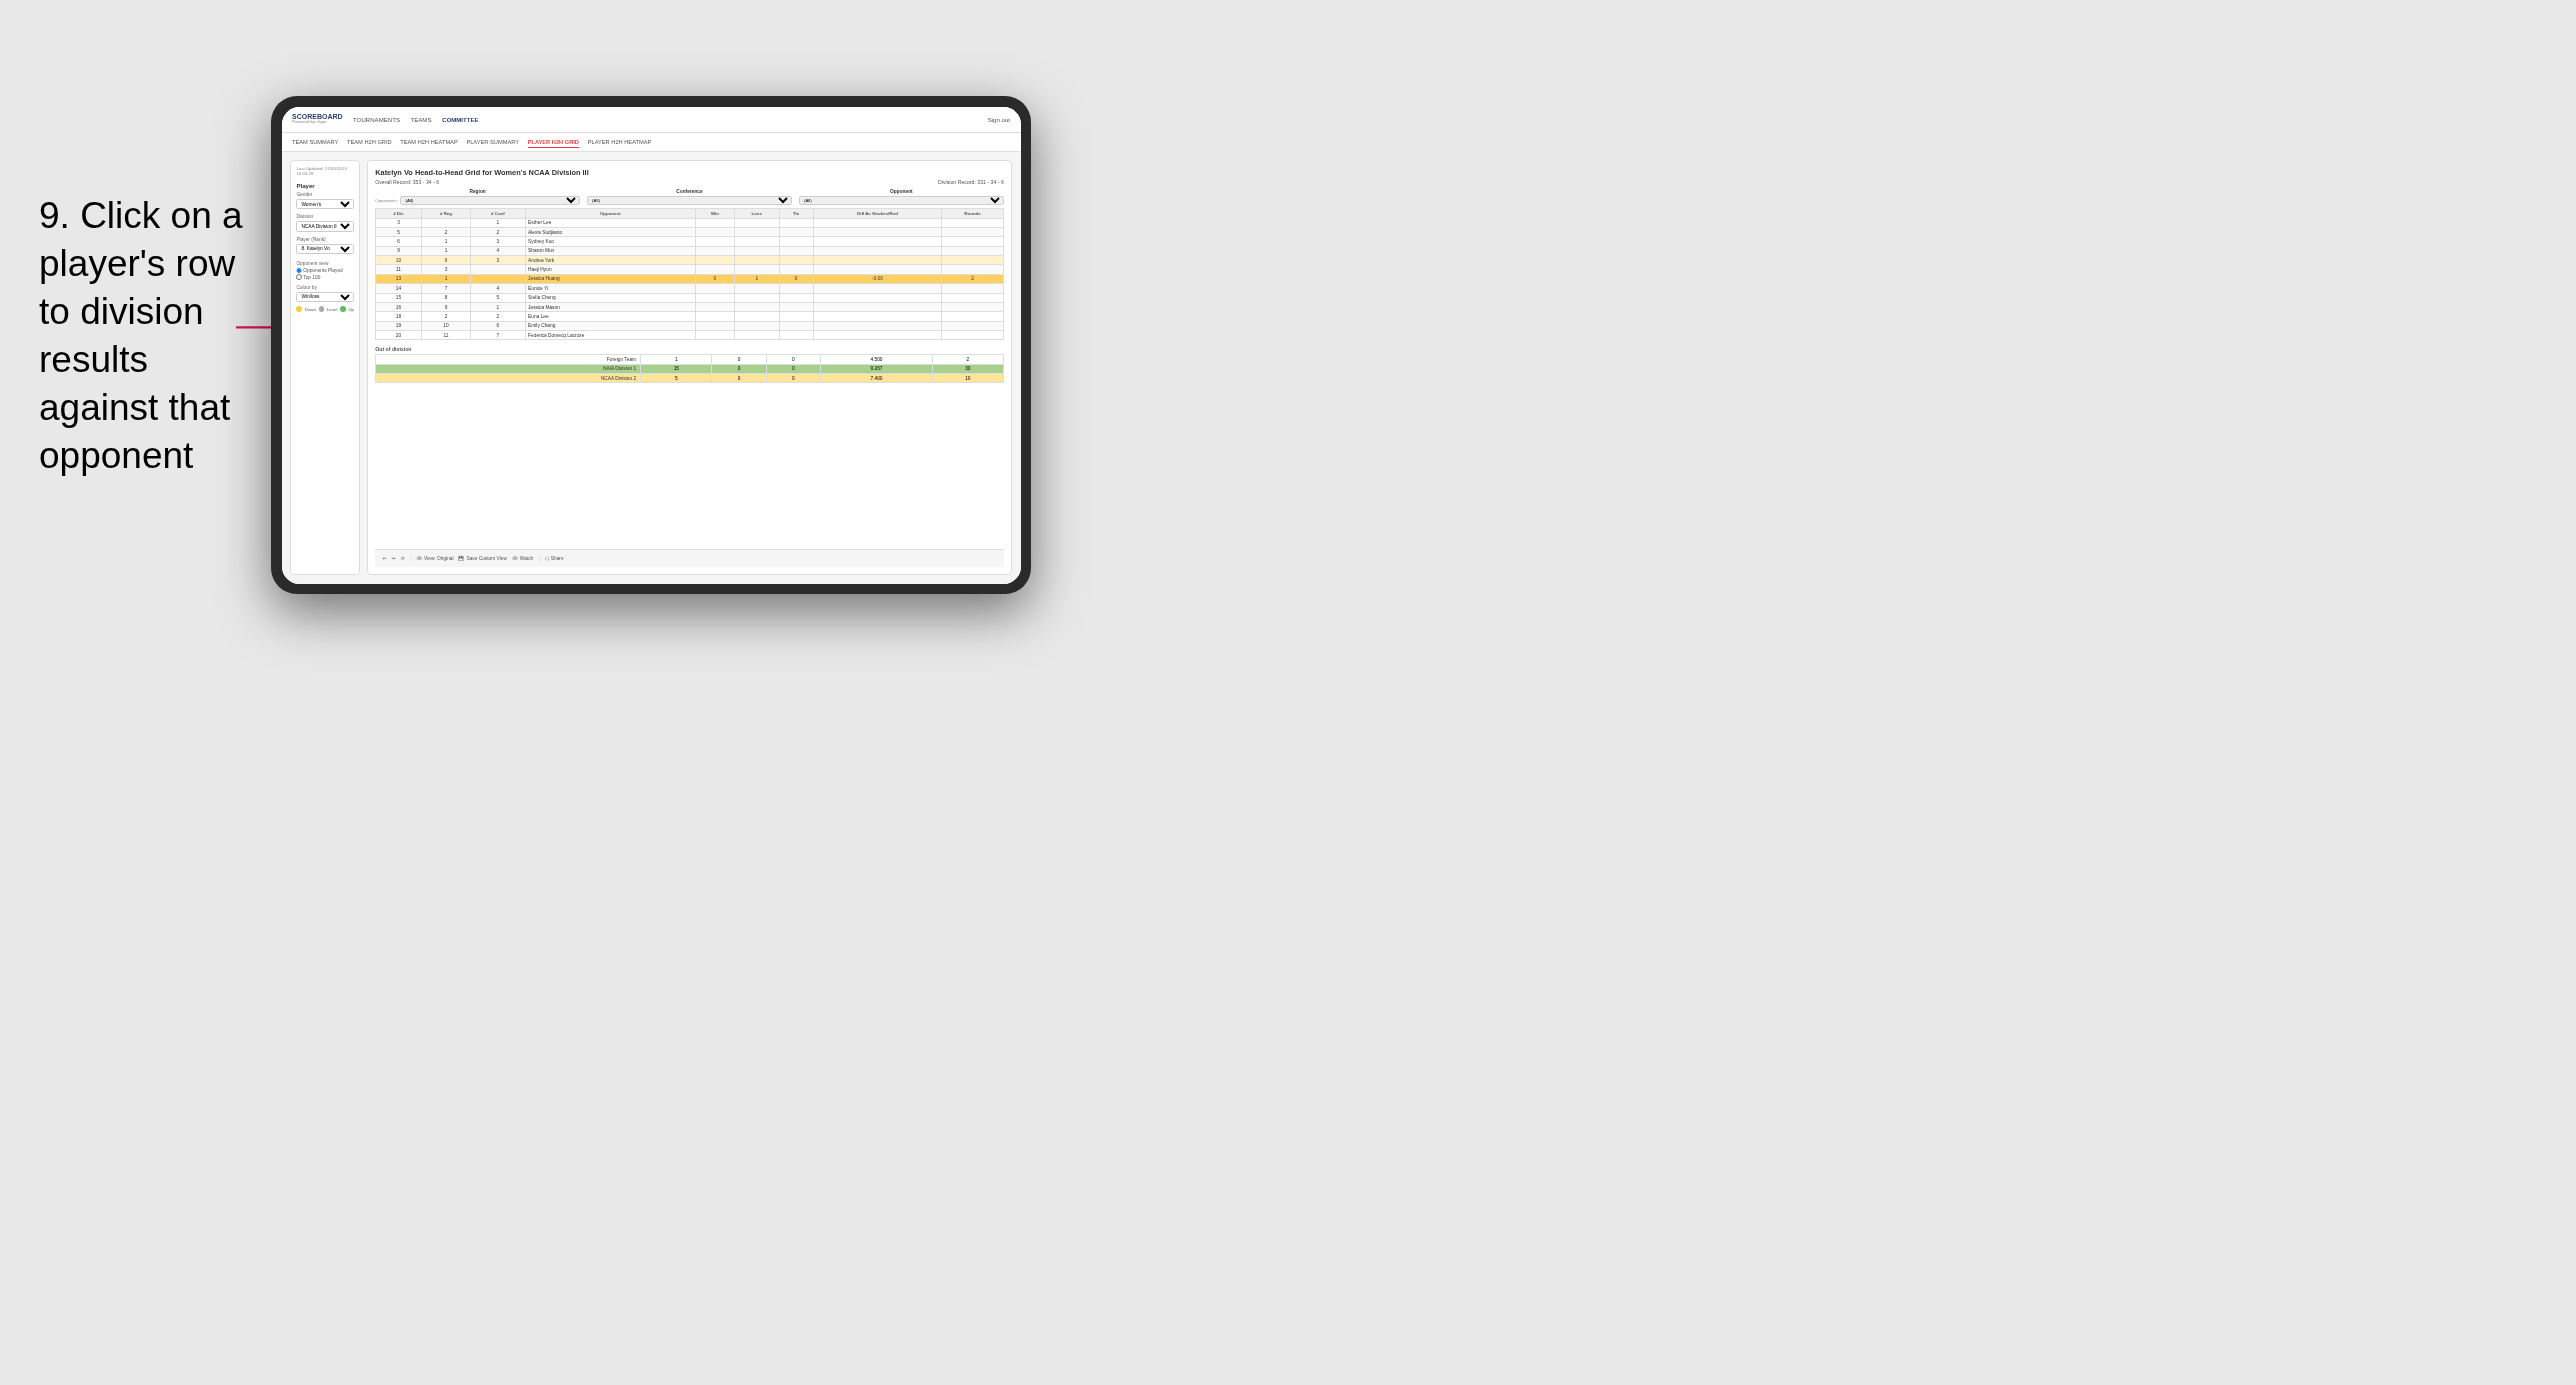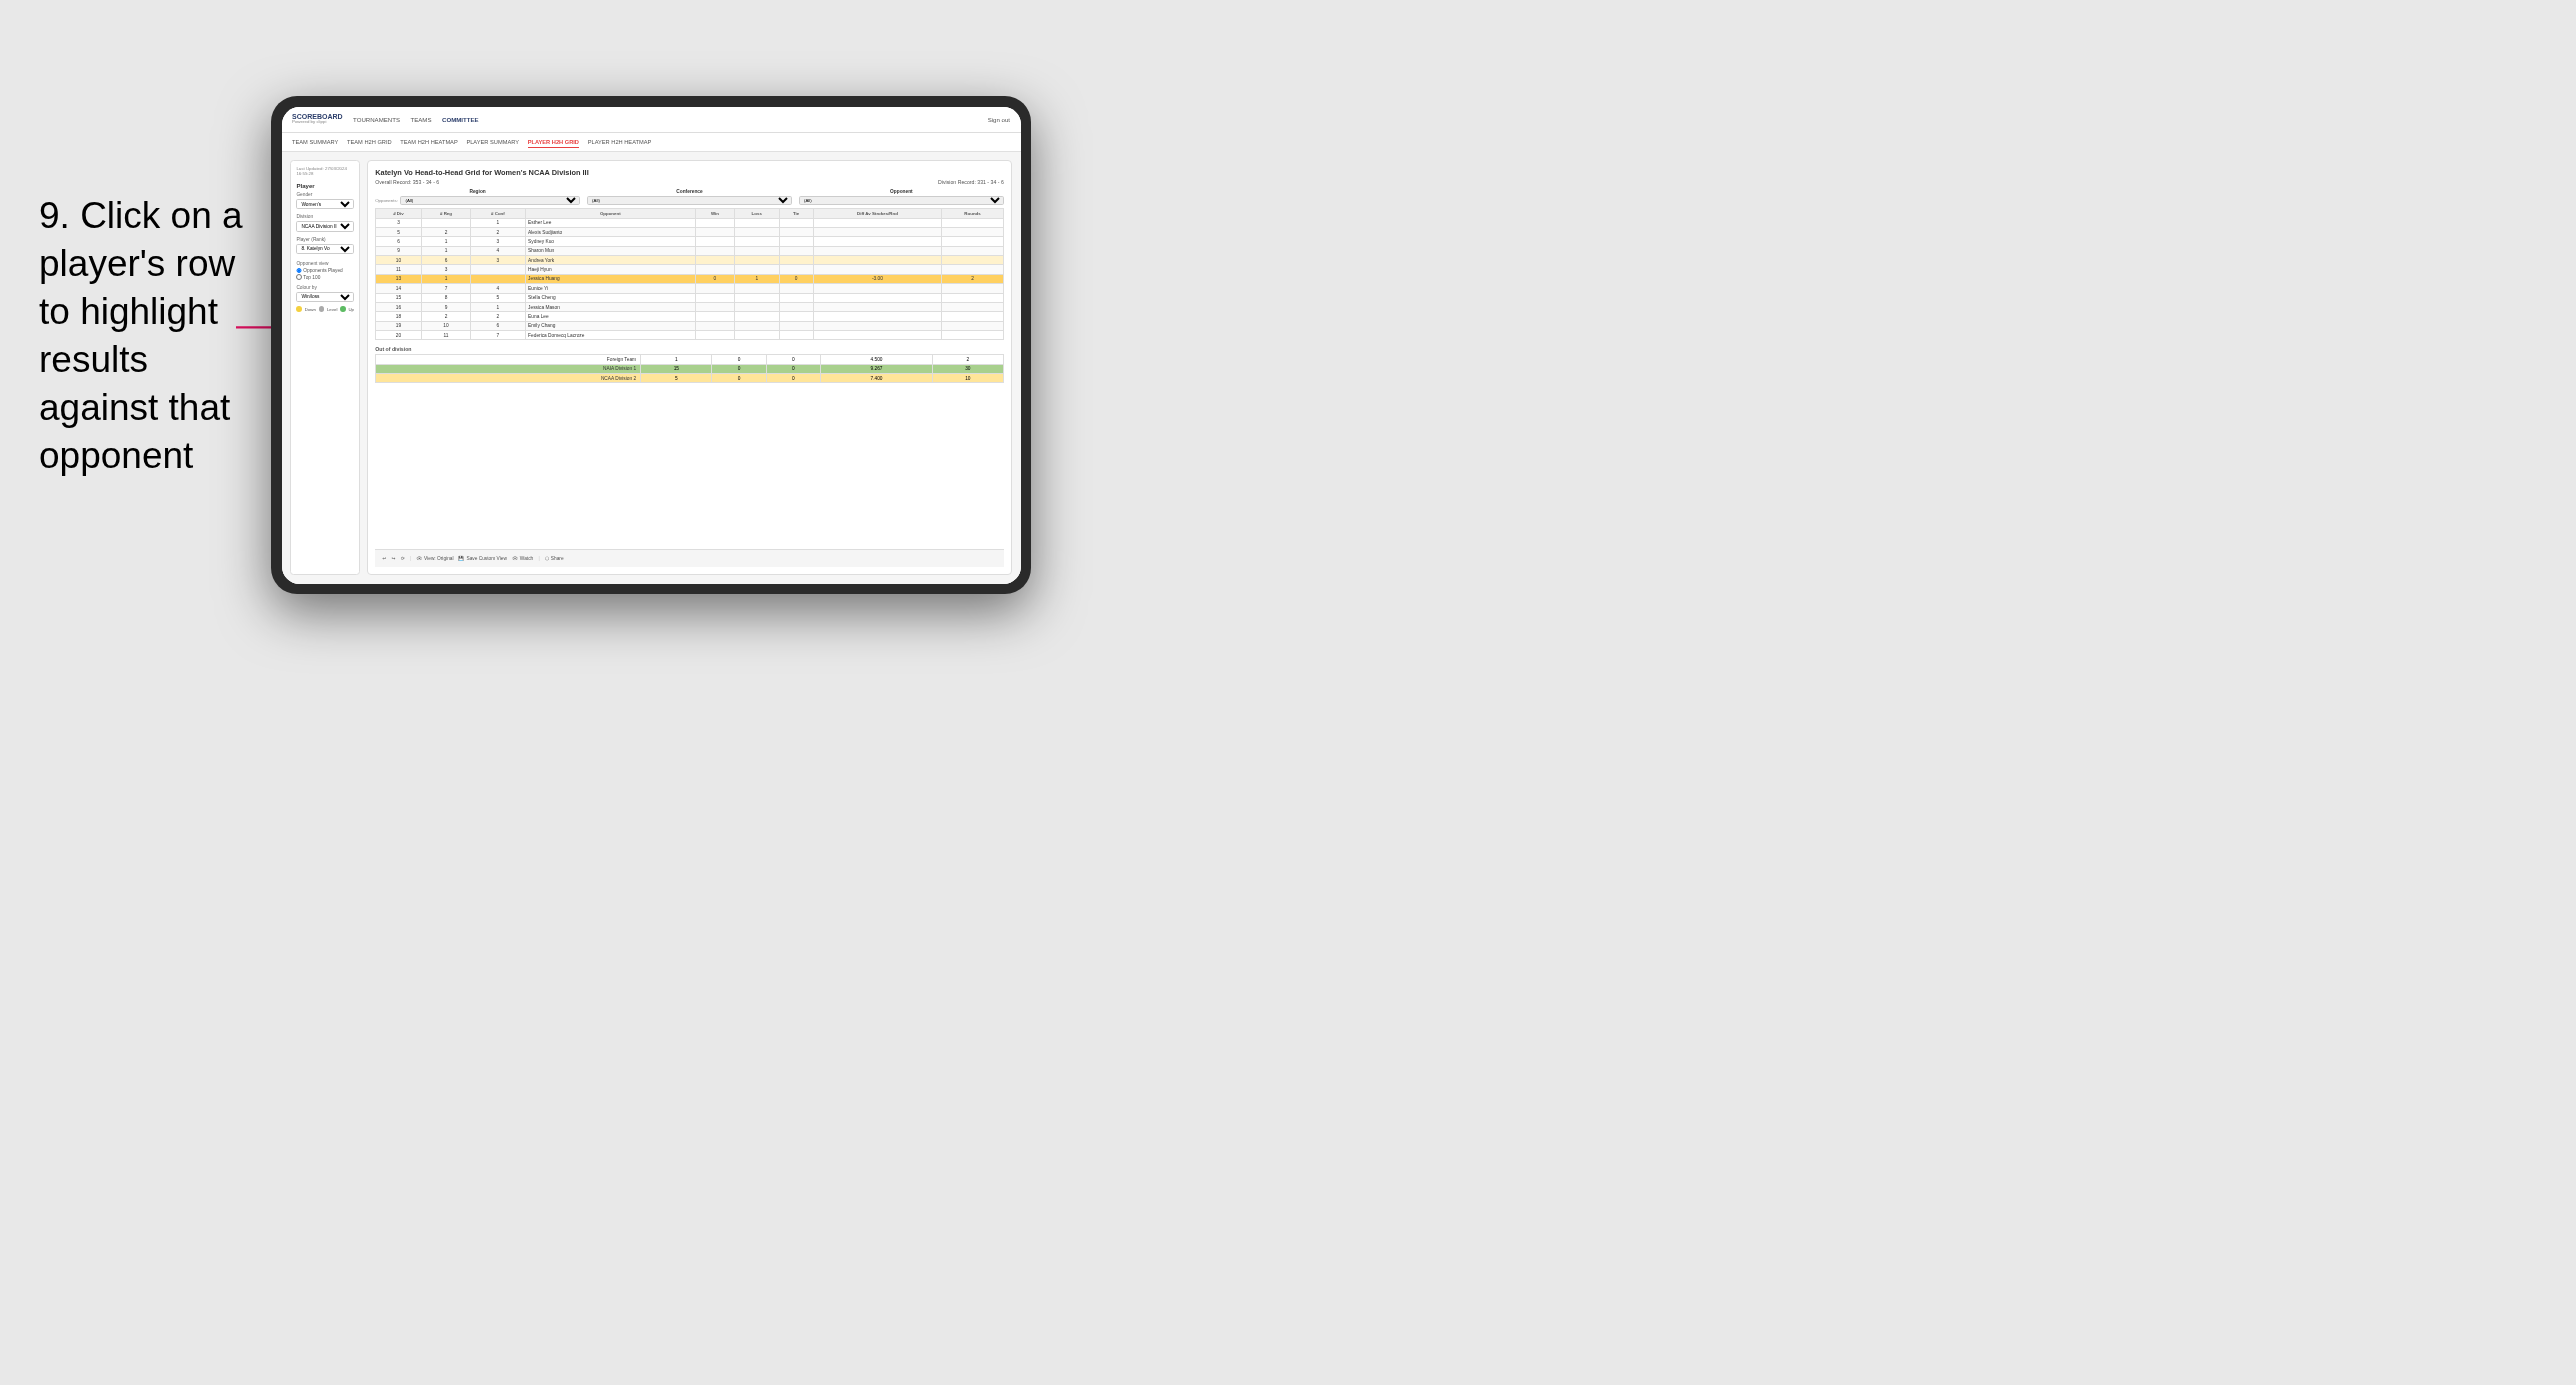--- a/index.html
+++ b/index.html
@@ -380,7 +380,7 @@
 <body>
 
 <div class="instruction-text">
-  <span>9.</span> <span>Click on a player's row to highlight results against that opponent</span>
+  <span>9.</span> <span>Click on a player's row to division results against that opponent</span>
 </div>
 
 <svg class="arrow-svg" viewBox="0 0 220 55" xmlns="http://www.w3.org/2000/svg">

